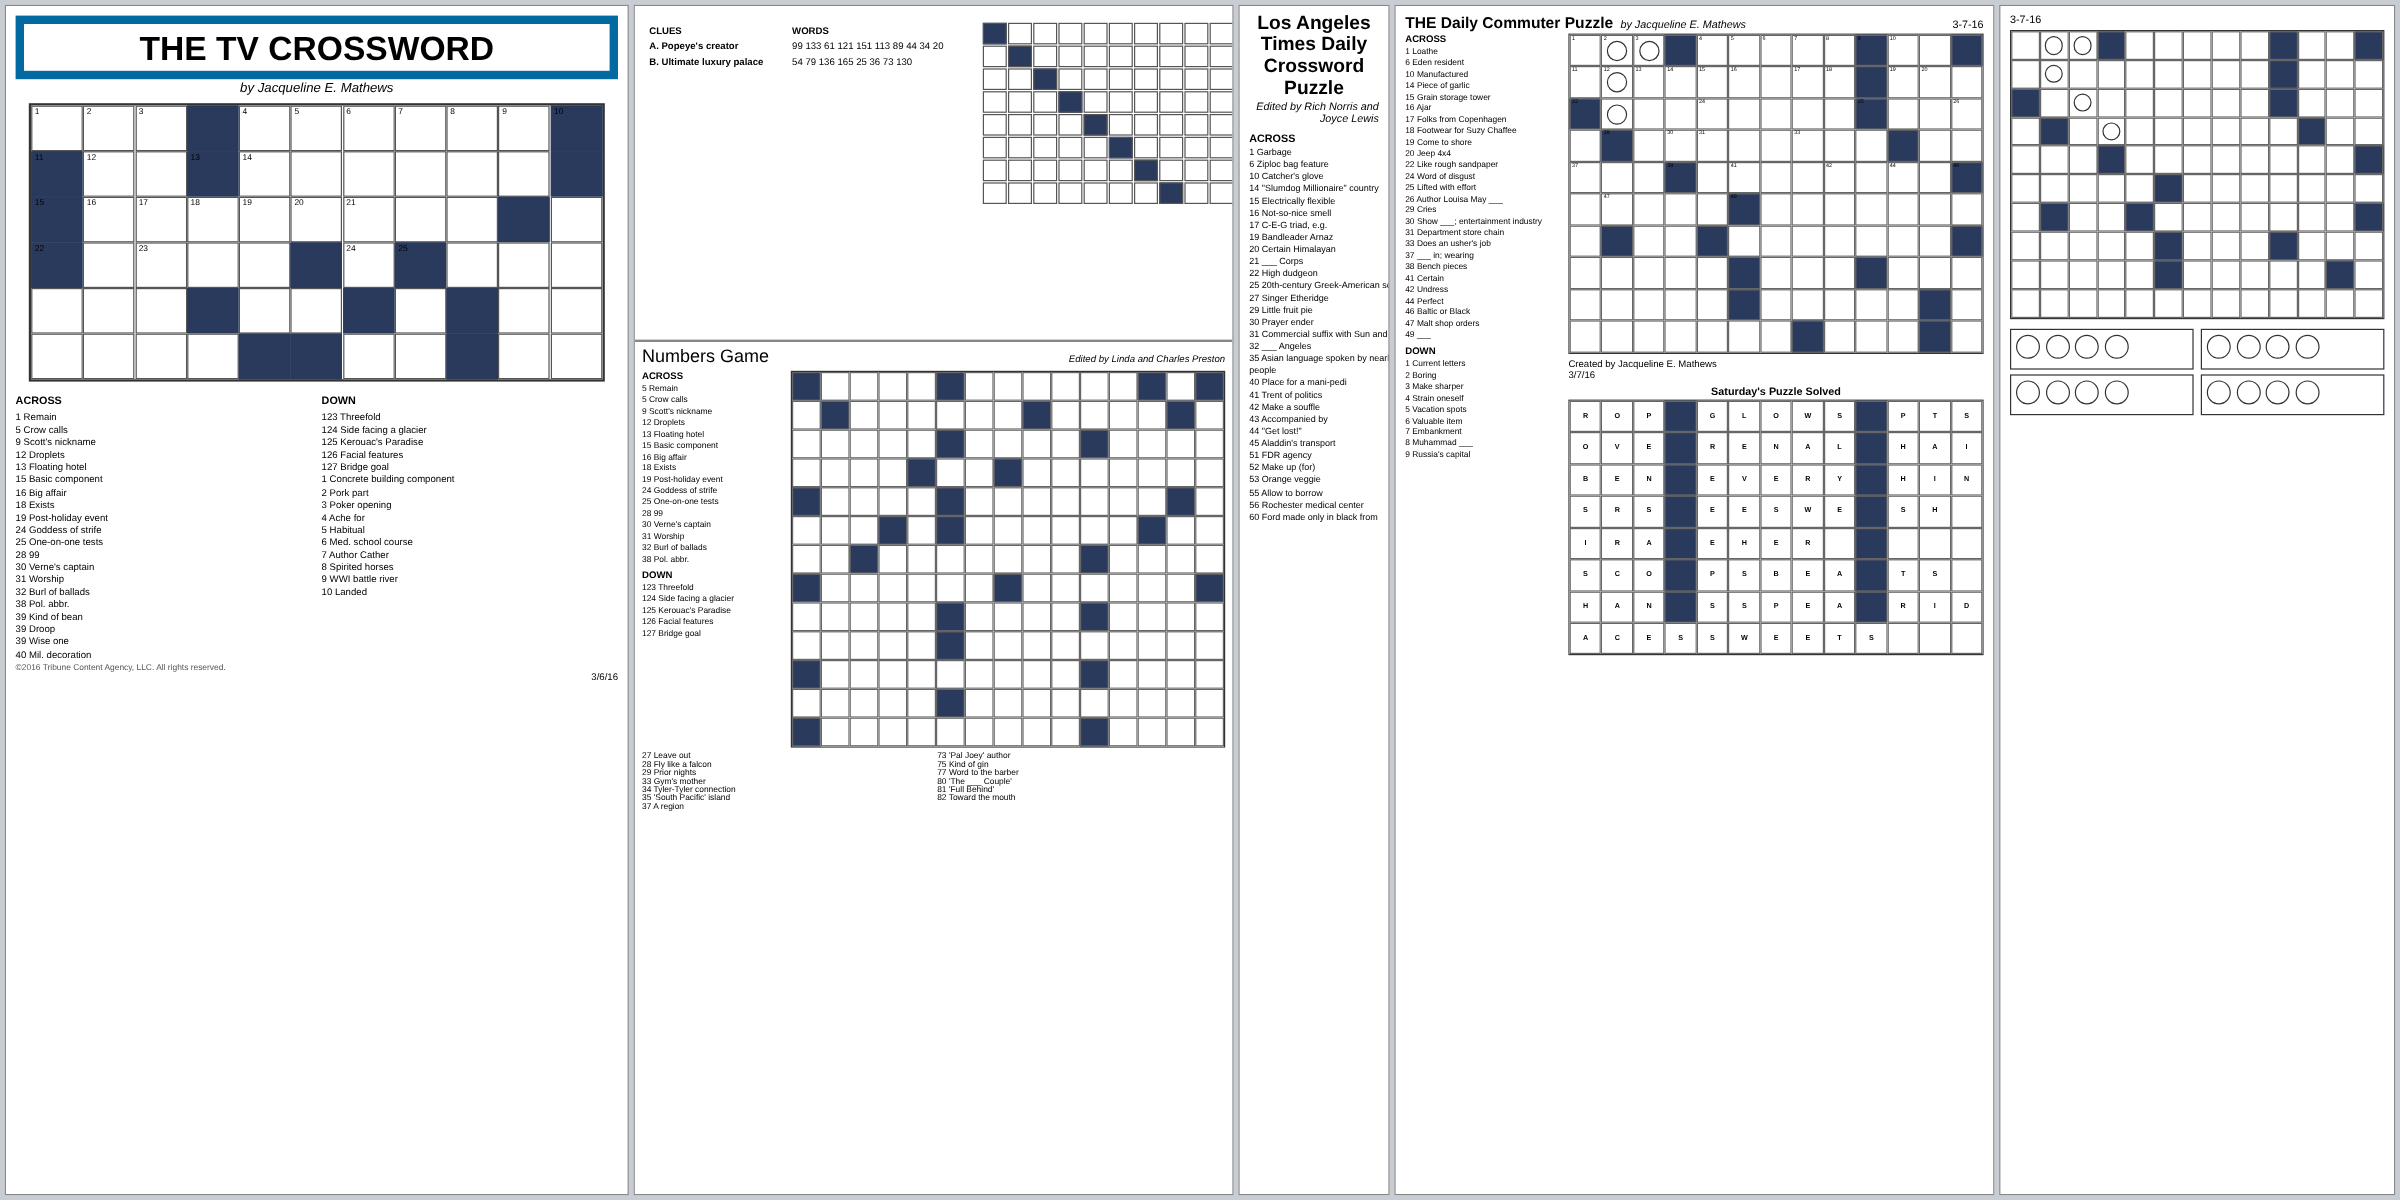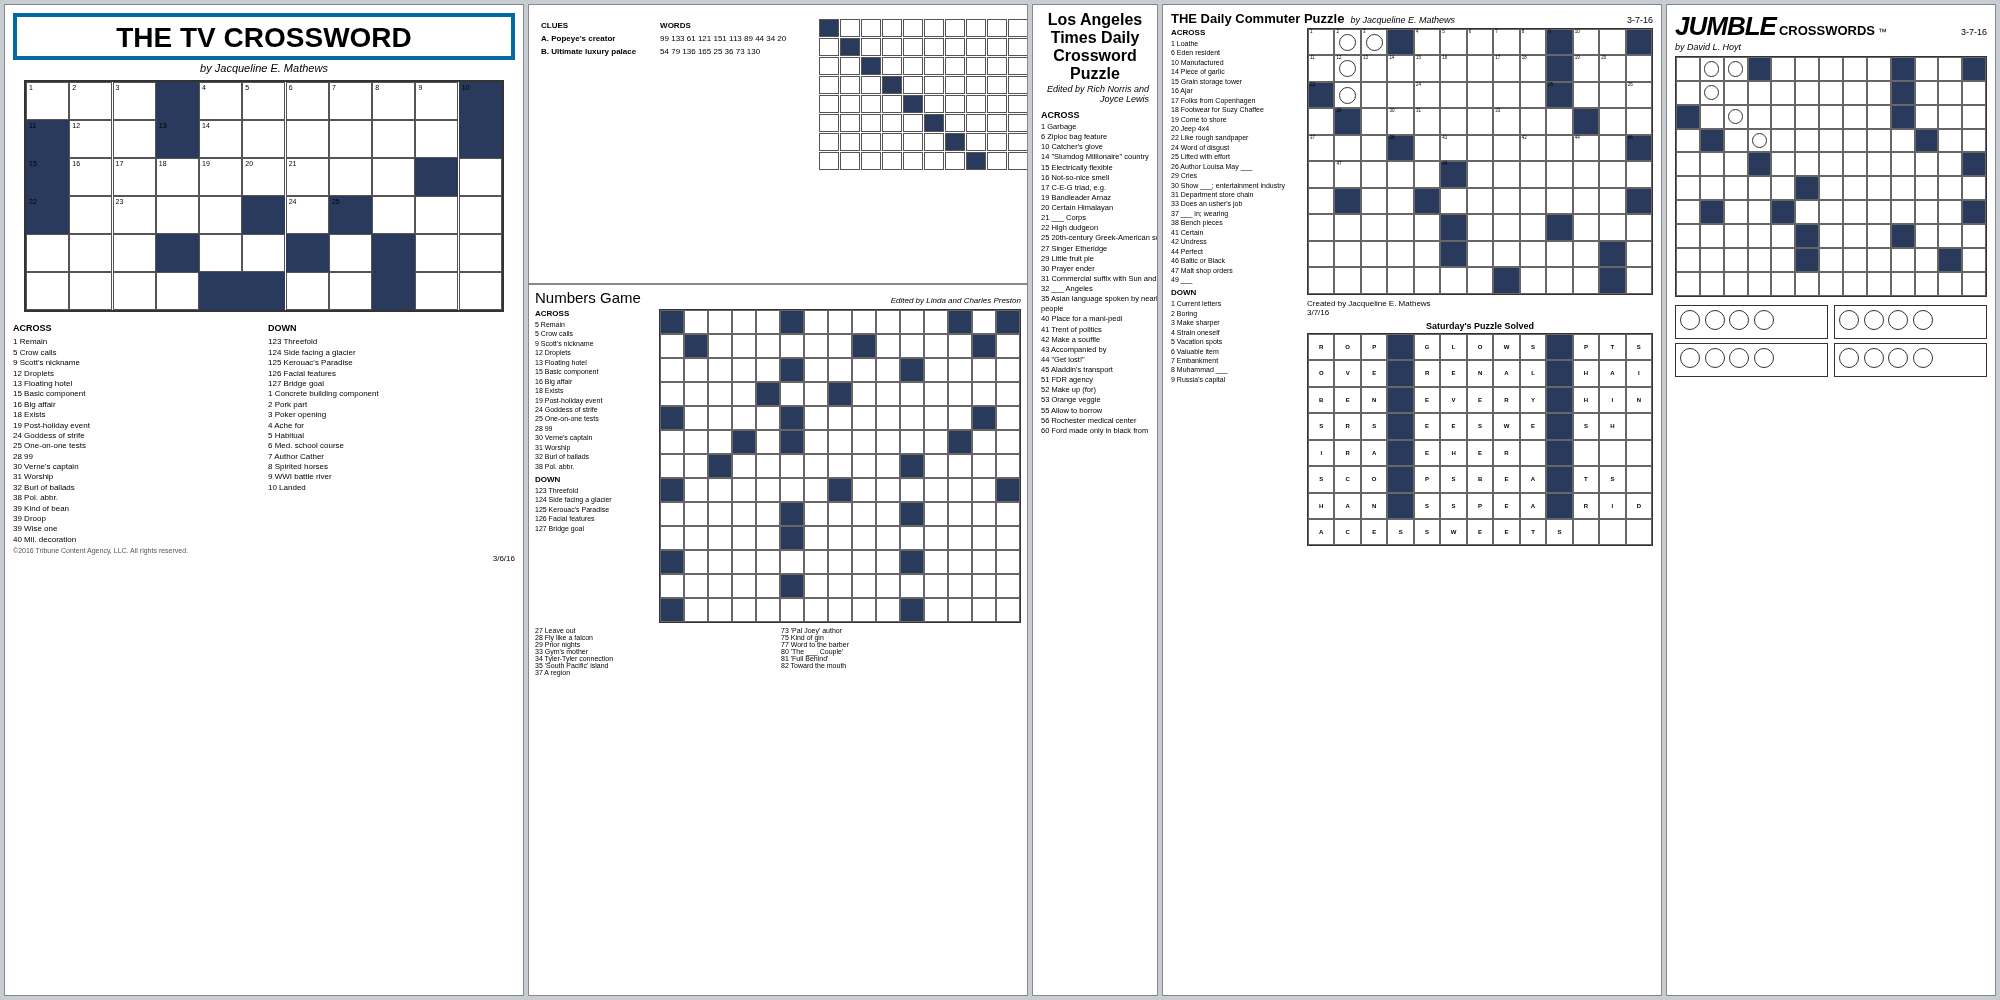--- a/index.html
+++ b/index.html
@@ -36,7 +36,7 @@
       text-align: center;
       font-family: 'Arial Black', Arial, sans-serif;
       line-height: 1.1;
-      border: 4px solid #0369a1;
+      border: 7px solid #0369a1;
       padding: 6px 8px 2px;
       margin-bottom: 2px;
     }

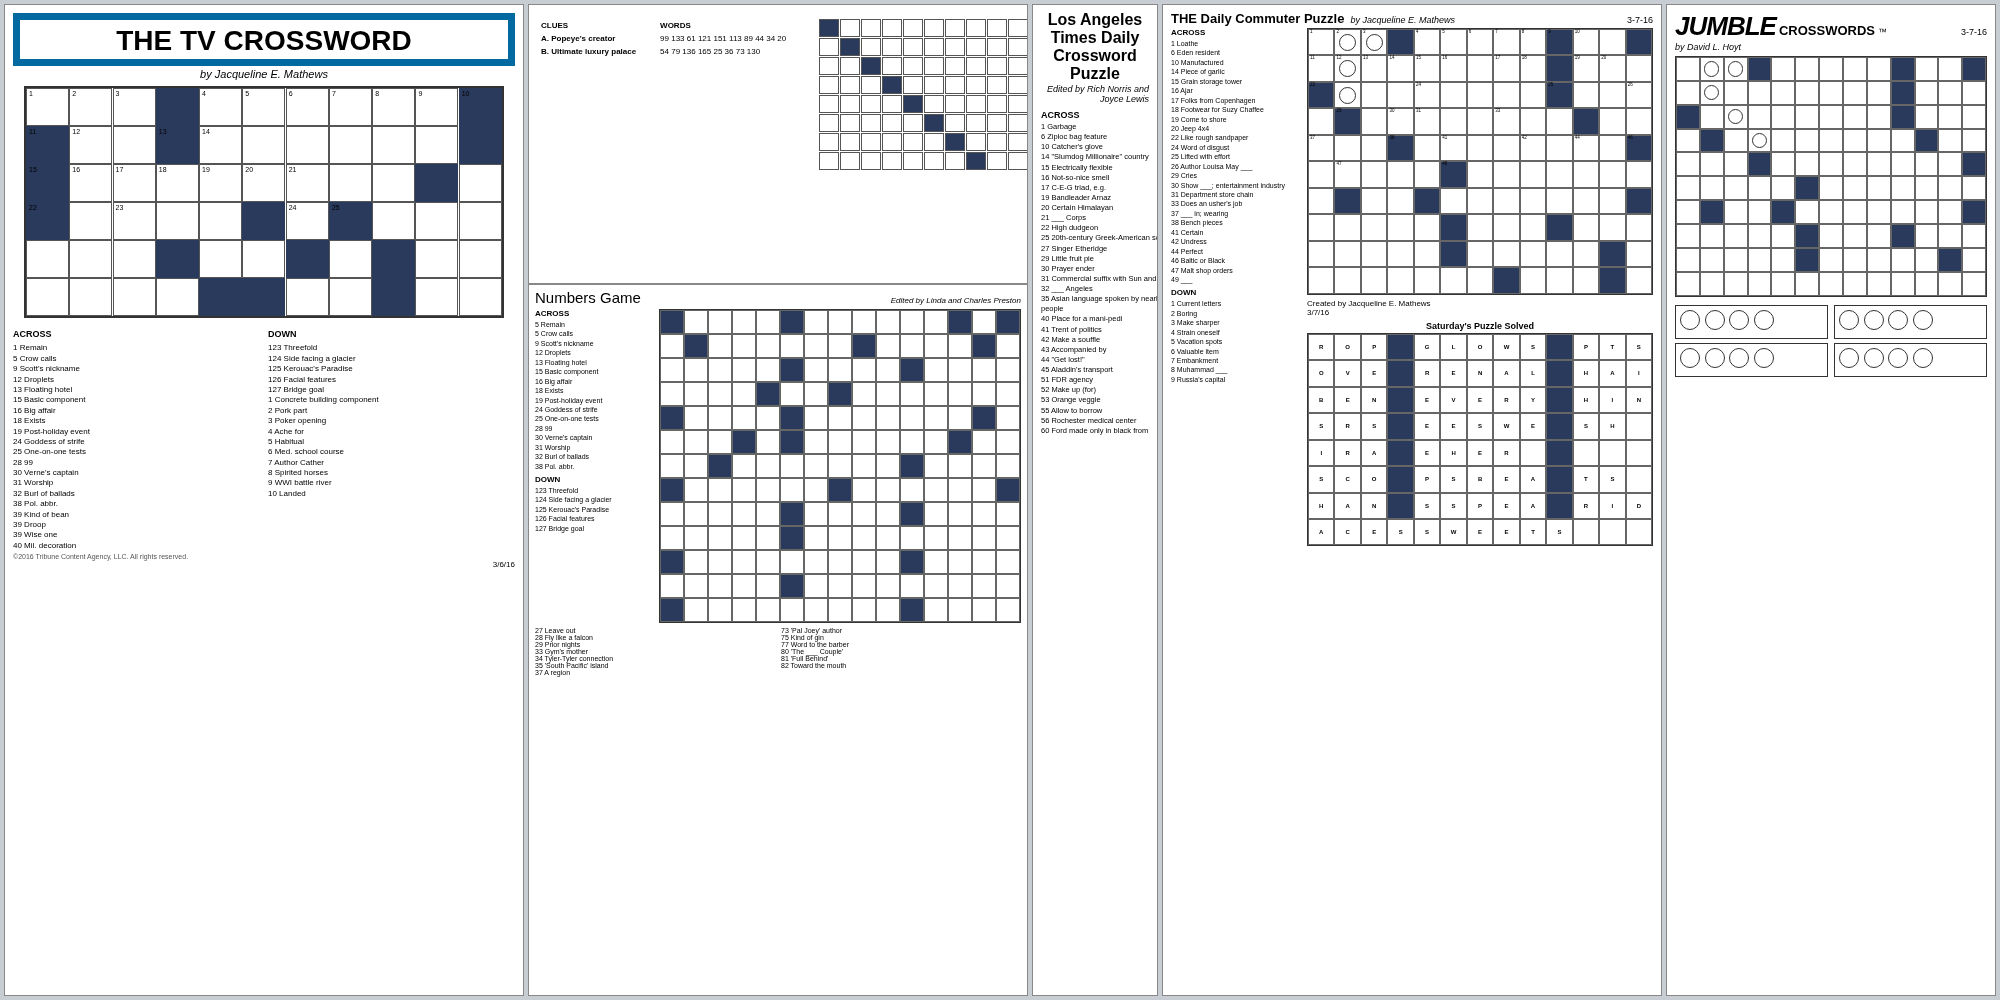--- a/index.html
+++ b/index.html
@@ -1353,14 +1353,6 @@
 
 <div class="panel jumble">
   <div class="jumble-header">
-    <div>
-      <div style="display:flex; align-items:baseline; gap:3px;">
-        <span class="jumble-logo">JUMBLE</span>
-        <span class="jumble-sub">CROSSWORDS</span>
-        <span style="font-size:9px;">™</span>
-      </div>
-      <div class="jumble-byline">by David L. Hoyt</div>
-    </div>
     <div class="jumble-date-right">3-7-16</div>
   </div>
 

